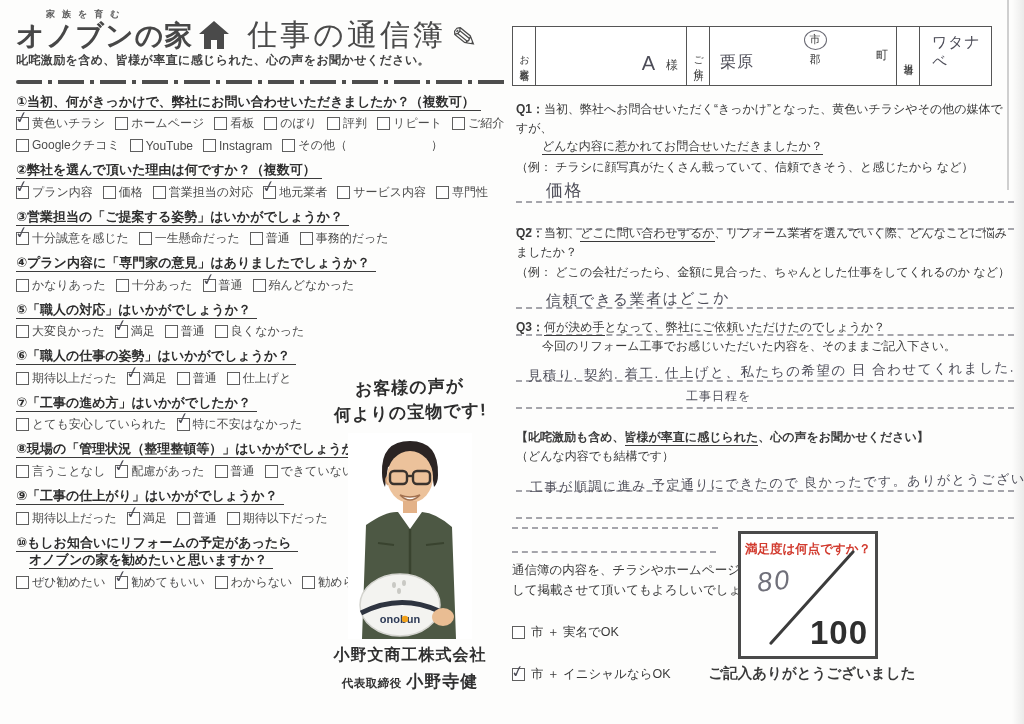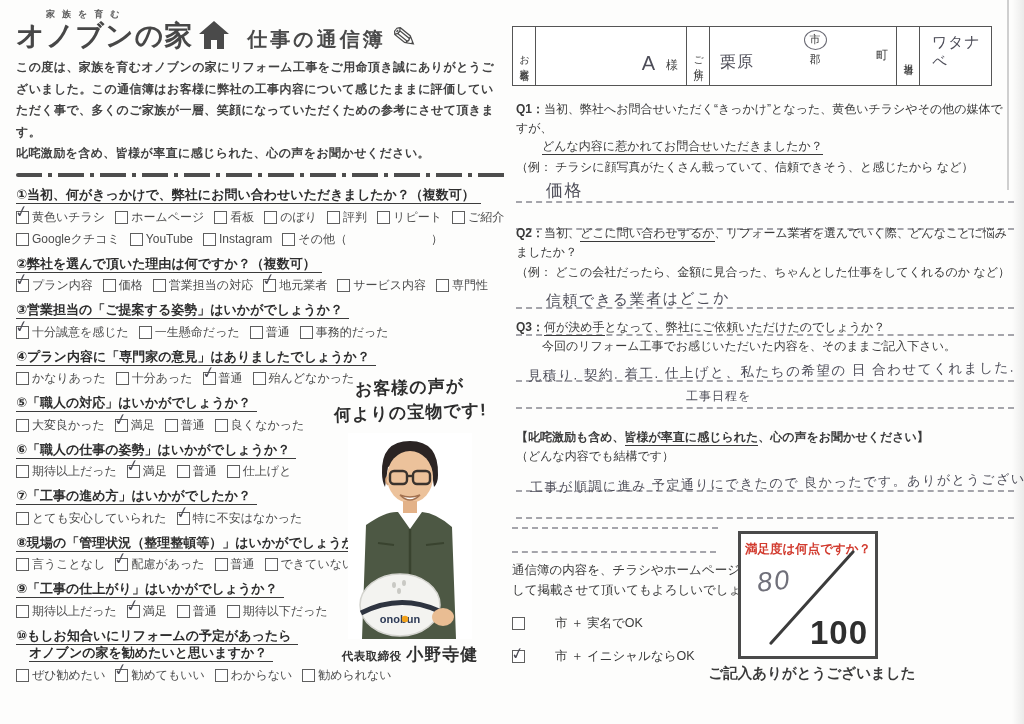--- a/index.html
+++ b/index.html
@@ -21,7 +21,7 @@
   .tagline{font-size:9px;font-weight:700;letter-spacing:7px;color:#5a5a5a;margin:0 0 1px 30px;}
   .brand{font-size:28px;font-weight:900;color:#474747;letter-spacing:1px;line-height:1;}
   .house{margin:0 2px 1px 0;}
-  .product{font-size:20px;font-weight:700;color:#4a4a4a;letter-spacing:3px;line-height:1.05;margin-left:10px;}
+  .product{font-size:30px;font-weight:400;color:#4a4a4a;letter-spacing:3px;line-height:1.05;margin-left:10px;}
   .pencil{font-size:30px;color:#4a4a4a;line-height:.8;transform:rotate(-6deg);}
   .intro{margin:7px 0 0 0;width:480px;font-size:12px;font-weight:700;color:#414141;
     line-height:1.8;letter-spacing:.4px;}

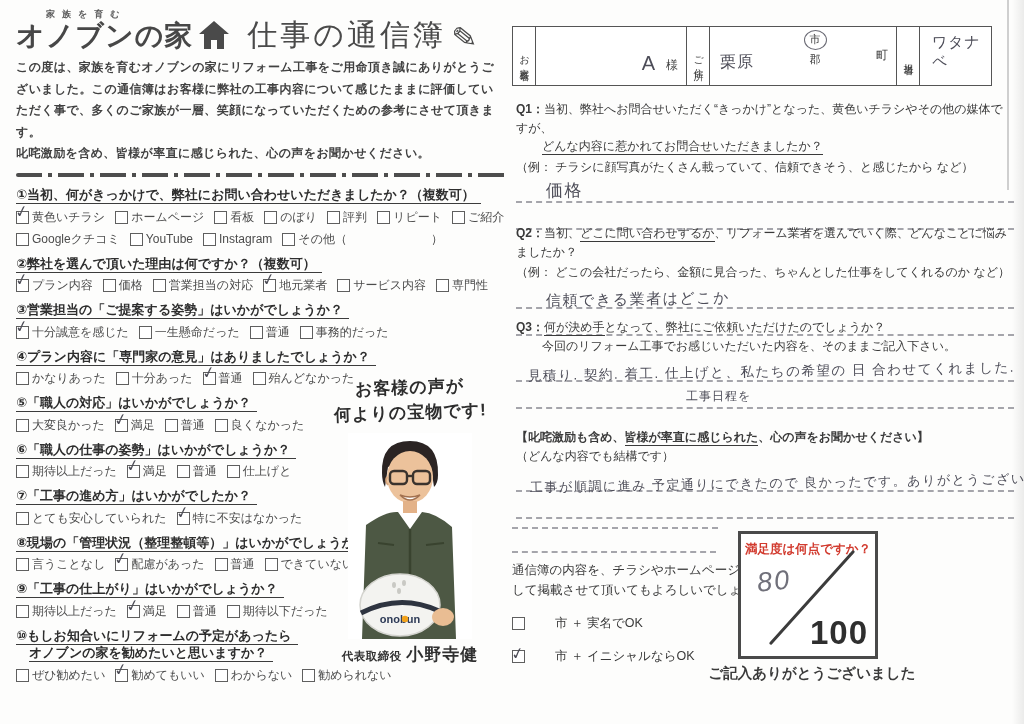--- a/index.html
+++ b/index.html
@@ -116,7 +116,6 @@
     <div class="product">仕事の通信簿</div>
     <div class="pencil">✎</div>
   </div>
-  <p class="intro">この度は、家族を育むオノブンの家にリフォーム工事をご用命頂き誠にありがとうございました。この通信簿はお客様に弊社の工事内容について感じたままに評価していただく事で、多くのご家族が一層、笑顔になっていただくための参考にさせて頂きます。</p>
   <p class="intro2">叱咤激励を含め、皆様が率直に感じられた、心の声をお聞かせください。</p>
   <div class="divider"></div>
   <div>

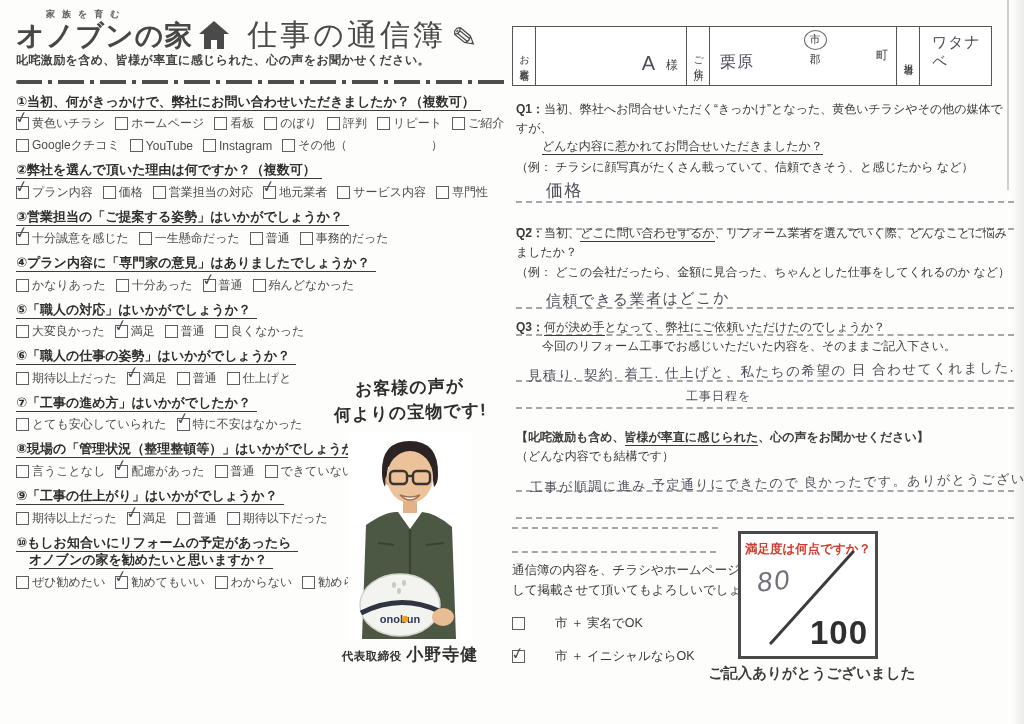--- a/index.html
+++ b/index.html
@@ -84,7 +84,7 @@
 
   .perm{position:absolute;left:0;top:560px;width:330px;font-size:12.5px;line-height:1.6;color:#3a3a3a;}
   .perm-opts{margin-top:12px;font-size:12.5px;color:#3a3a3a;}
-  .perm-opt{display:flex;align-items:center;margin-top:13px;gap:24px;}
+  .perm-opt{display:flex;align-items:center;margin-top:22px;}
   .perm-opt .cb{margin-right:6px;}
 
   .score-box{position:absolute;left:226px;top:531px;width:134px;height:122px;

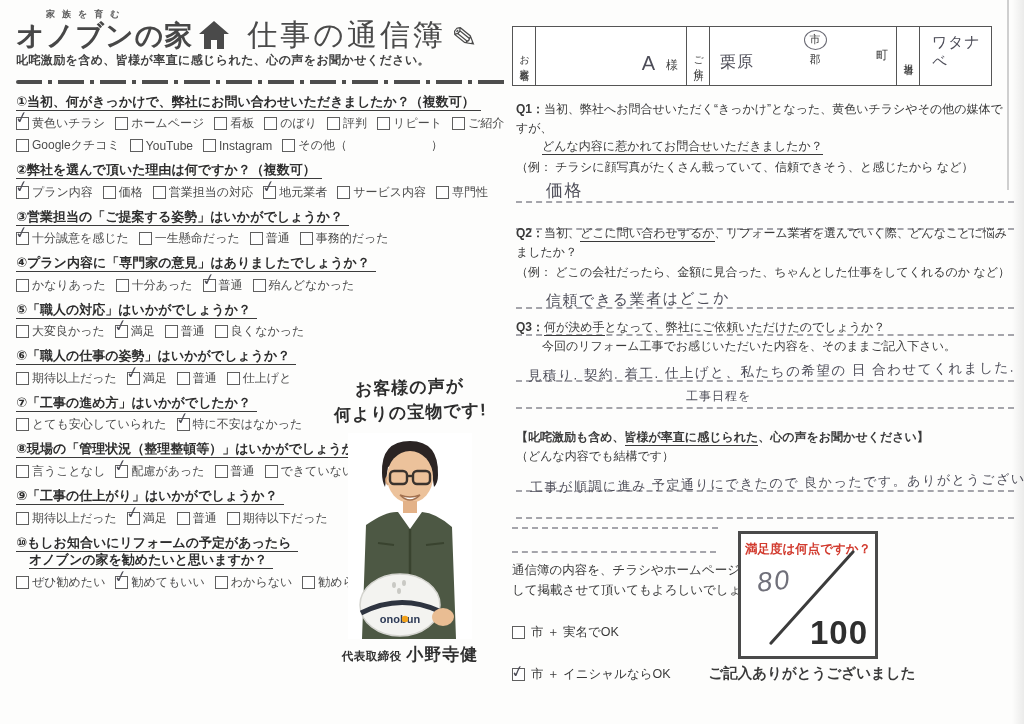--- a/index.html
+++ b/index.html
@@ -402,6 +402,7 @@
       <ellipse cx="95" cy="184" rx="11" ry="9" fill="#e9bd93"></ellipse>
     </svg>
   </div>
+  <div class="company">小野文商工株式会社</div>
   <div class="ceo-line">
     <span class="role">代表取締役</span>
     <span class="ceo">小野寺健</span>

